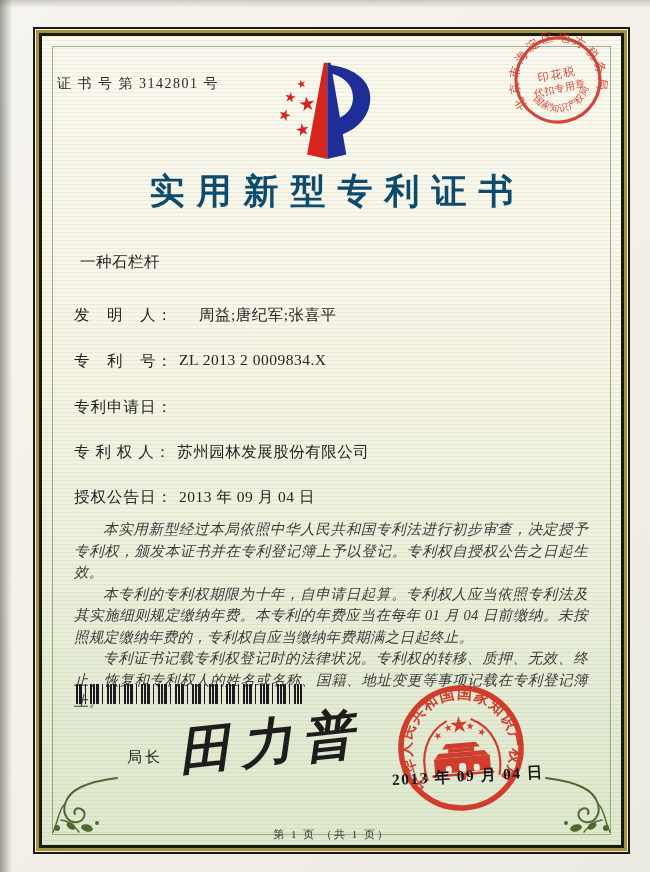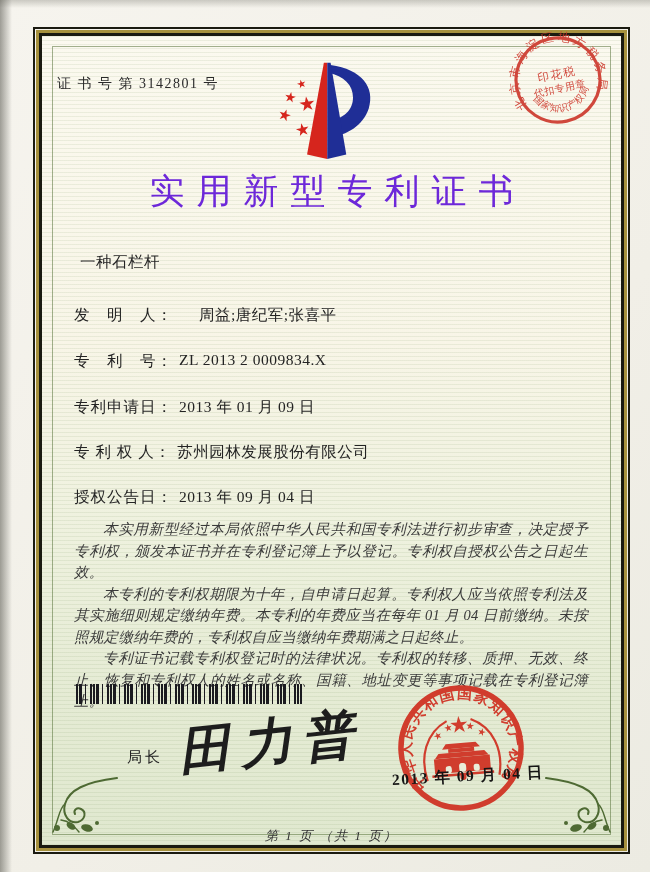--- a/index.html
+++ b/index.html
@@ -31,8 +31,8 @@
   .fl-r { transform:scaleX(-1); }
   
   .cert-number { left:57px; top:75px; font-size:14px; letter-spacing:1.5px; color:#2a2a2a; z-index:4; }
-  .title { left:42px; width:579px; top:168px; text-align:center; font-size:35px; font-weight:normal;
-    color:#6d28d9; letter-spacing:12px; text-indent:12px; z-index:4; }
+  .title { left:42px; width:579px; top:168px; text-align:center; font-size:35px; font-weight:bold;
+    color:#0c4a6e; letter-spacing:12px; text-indent:12px; z-index:4; }
   .field { left:74px; font-size:15.5px; color:#232323; display:flex; z-index:4; white-space:nowrap; }
   .field .lbl { letter-spacing:1px; }
   .field .val { margin-left:6px; letter-spacing:.5px; }

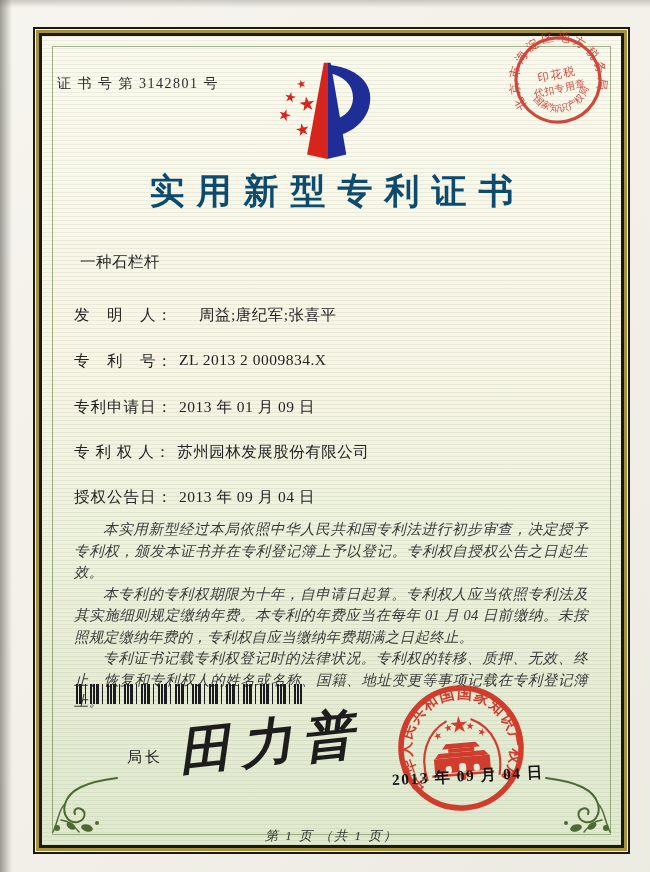--- a/index.html
+++ b/index.html
@@ -146,7 +146,6 @@
 </div>
 <div class="abs field f3">
   <span class="lbl">专利申请日：</span>
-  <span class="val">2013 年 01 月 09 日</span>
 </div>
 <div class="abs field f4">
   <span class="lbl">专 利 权 人：</span>

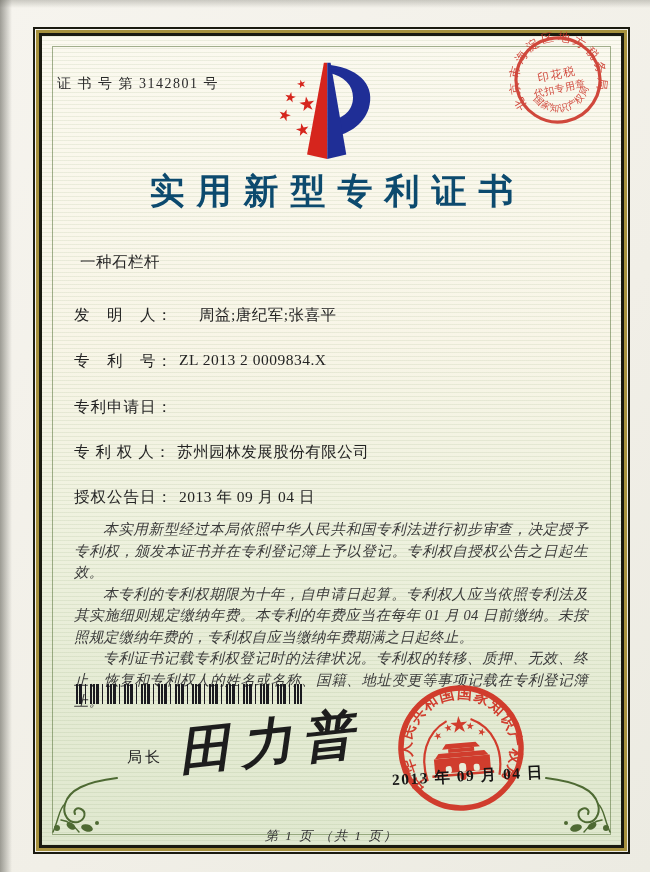--- a/index.html
+++ b/index.html
@@ -56,8 +56,8 @@
   .logo-svg { left:250px; top:56px;  z-index:4; }
   .seal-date { left:392px; top:766px; font-size:15.5px; font-weight:bold; letter-spacing:1.5px;
     color:#151515; transform:rotate(-3deg); z-index:6; white-space:nowrap; }
-  .footer { left:42px; width:579px; top:827px; text-align:center; font-size:13px;
-    letter-spacing:2px; color:#333; z-index:4;font-style:italic; }
+  .footer { left:42px; width:579px; top:827px; text-align:center; font-size:11px;
+    letter-spacing:2px; color:#333; z-index:4; }
   svg text { font-family:"Liberation Serif","DejaVu Serif",serif; }
 </style>
 </head>

